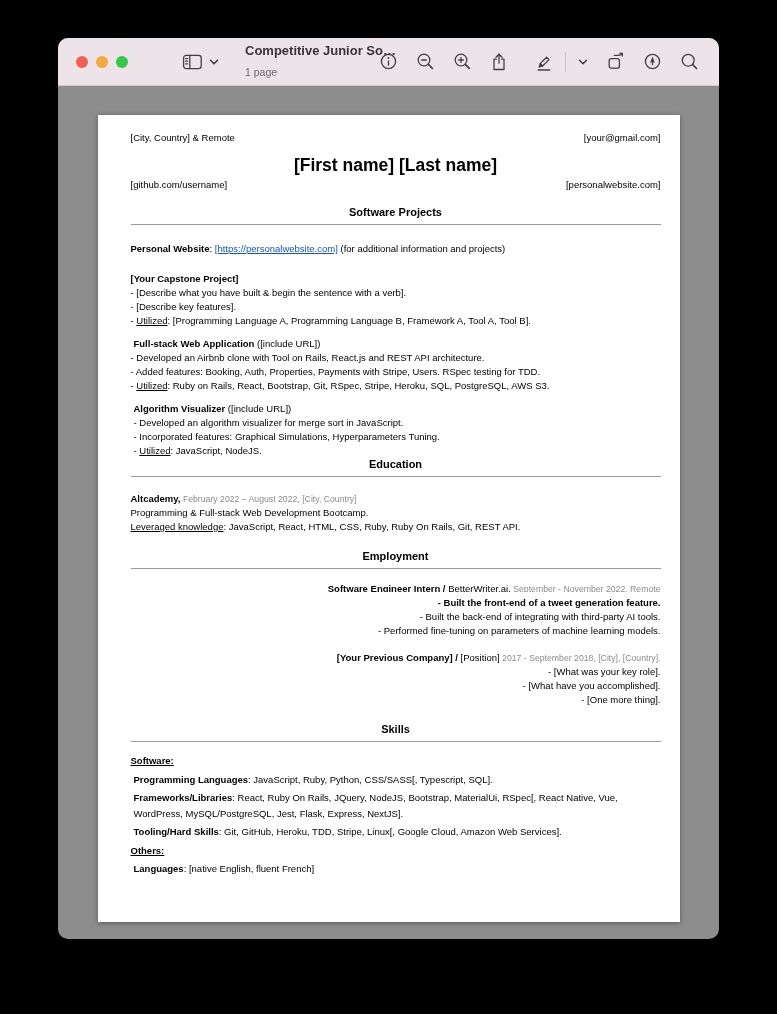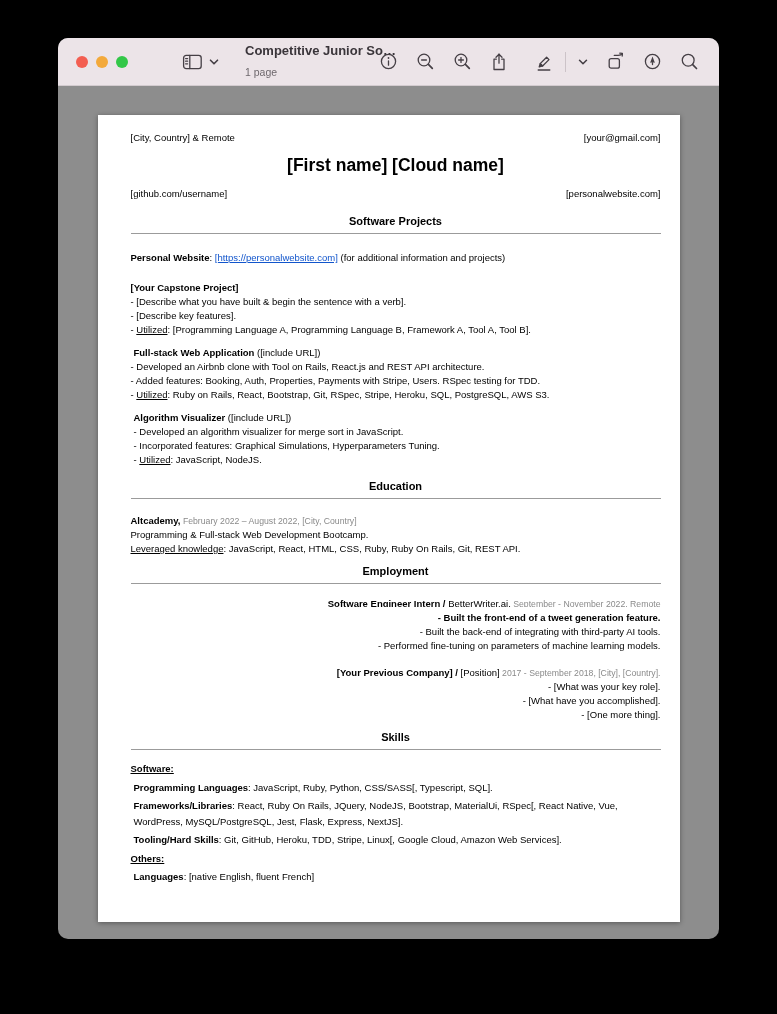--- a/index.html
+++ b/index.html
@@ -155,7 +155,7 @@
           <span>[City, Country] &amp; Remote</span>
           <span>[your@gmail.com]</span>
         </div>
-        <div class="name">[First name] [Cloud name]</div>
+        <div class="name">[First name] [Last name]</div>
         <div class="row row2">
           <span>[github.com/username]</span>
           <span>[personalwebsite.com]</span>

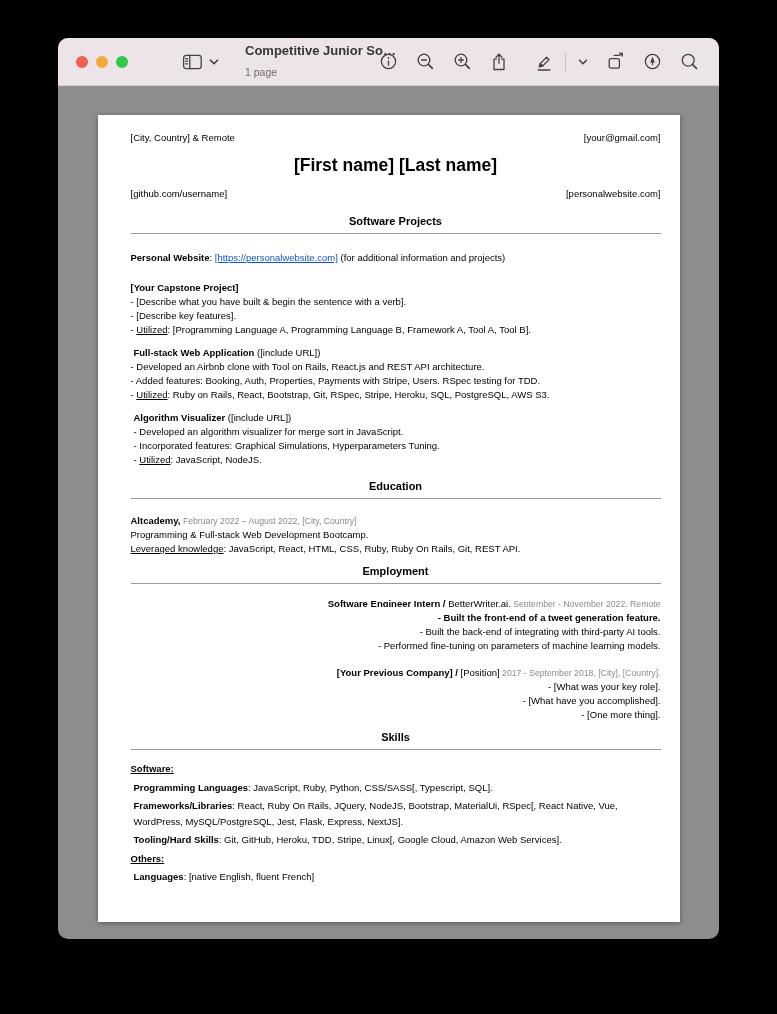--- a/index.html
+++ b/index.html
@@ -27,7 +27,7 @@
         box-sizing:border-box;padding:16px 19px 0 33px;color:#000;font-size:9.5px;line-height:14px;}
   .row{display:flex;justify-content:space-between;}
   .name{text-align:center;font-size:17.5px;font-weight:700;line-height:20px;margin-top:10px;}
-  .row2{margin-top:12px;}
+  .row2{margin-top:3px;}
   .sec-head{font-weight:700;font-size:11px;text-align:center;line-height:13px;}
   .mt8{margin-top:13px;} .mt9{margin-top:9px;}
   .sec-rule{border:0;border-top:1px solid #9b9b9b;margin:5px 0 0 0;}

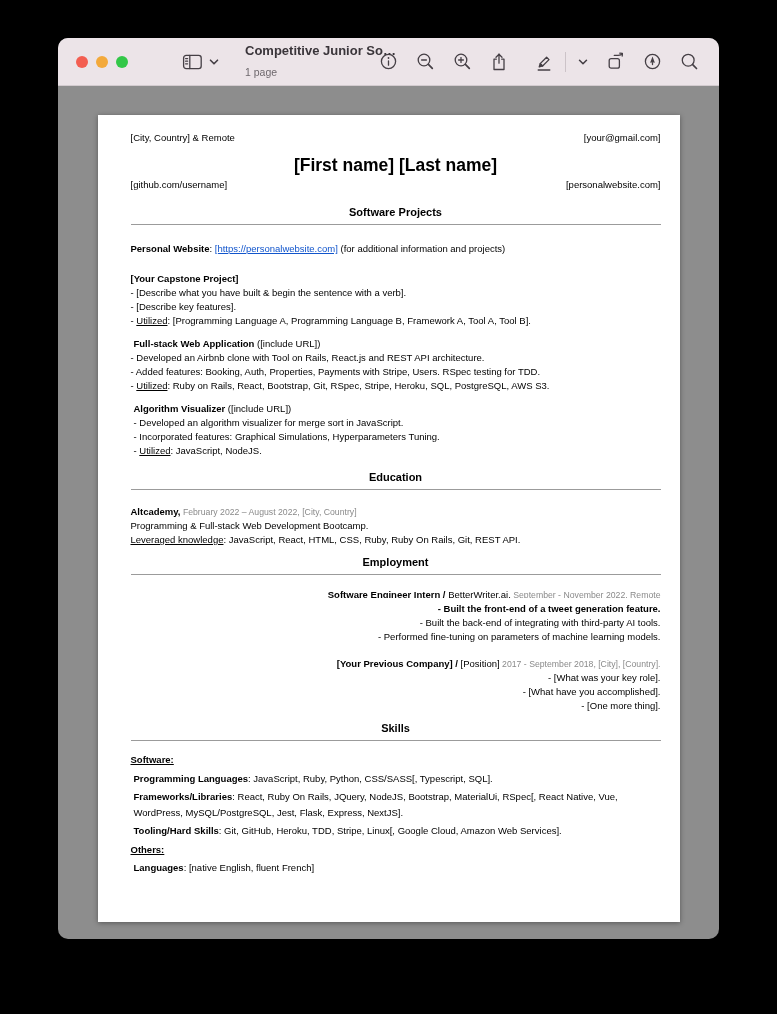--- a/index.html
+++ b/index.html
@@ -29,7 +29,7 @@
   .name{text-align:center;font-size:17.5px;font-weight:700;line-height:20px;margin-top:10px;}
   .row2{margin-top:3px;}
   .sec-head{font-weight:700;font-size:11px;text-align:center;line-height:13px;}
-  .mt8{margin-top:13px;} .mt9{margin-top:9px;}
+  .mt8{margin-top:0;} .mt9{margin-top:9px;}
   .sec-rule{border:0;border-top:1px solid #9b9b9b;margin:5px 0 0 0;}
   .intro{margin-top:17px;}
   .proj{margin-top:9px;}

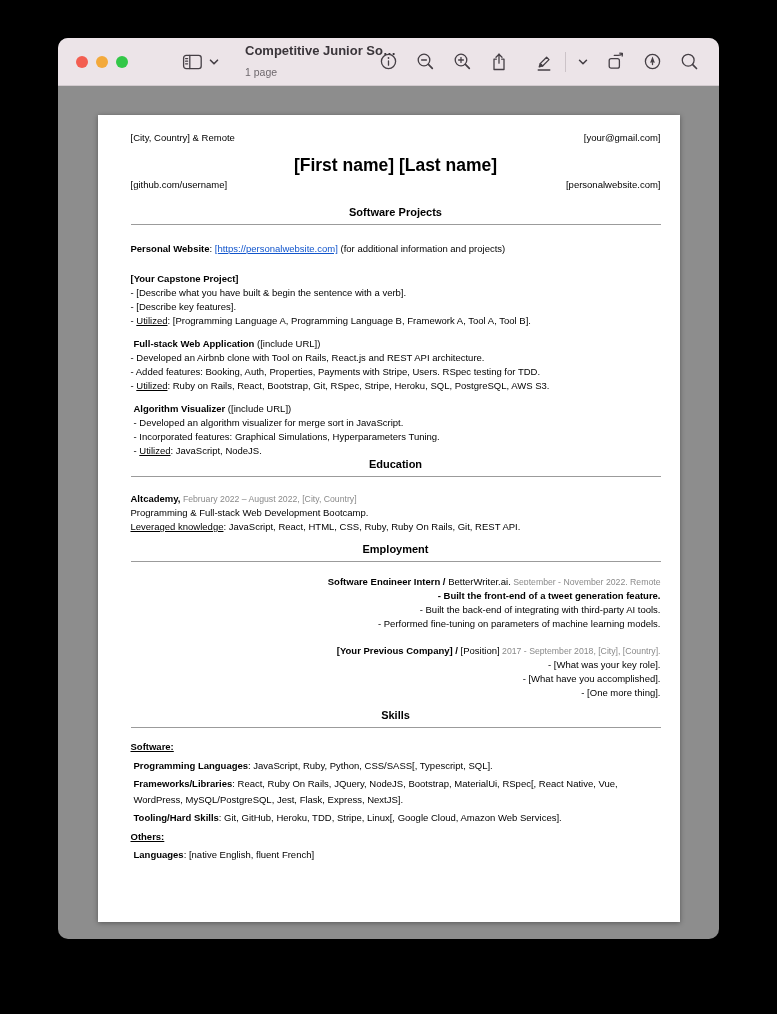--- a/index.html
+++ b/index.html
@@ -29,7 +29,7 @@
   .name{text-align:center;font-size:17.5px;font-weight:700;line-height:20px;margin-top:10px;}
   .row2{margin-top:3px;}
   .sec-head{font-weight:700;font-size:11px;text-align:center;line-height:13px;}
-  .mt8{margin-top:0;} .mt9{margin-top:9px;}
+  .mt8{margin-top:0;} .mt9{margin-top:16px;}
   .sec-rule{border:0;border-top:1px solid #9b9b9b;margin:5px 0 0 0;}
   .intro{margin-top:17px;}
   .proj{margin-top:9px;}

